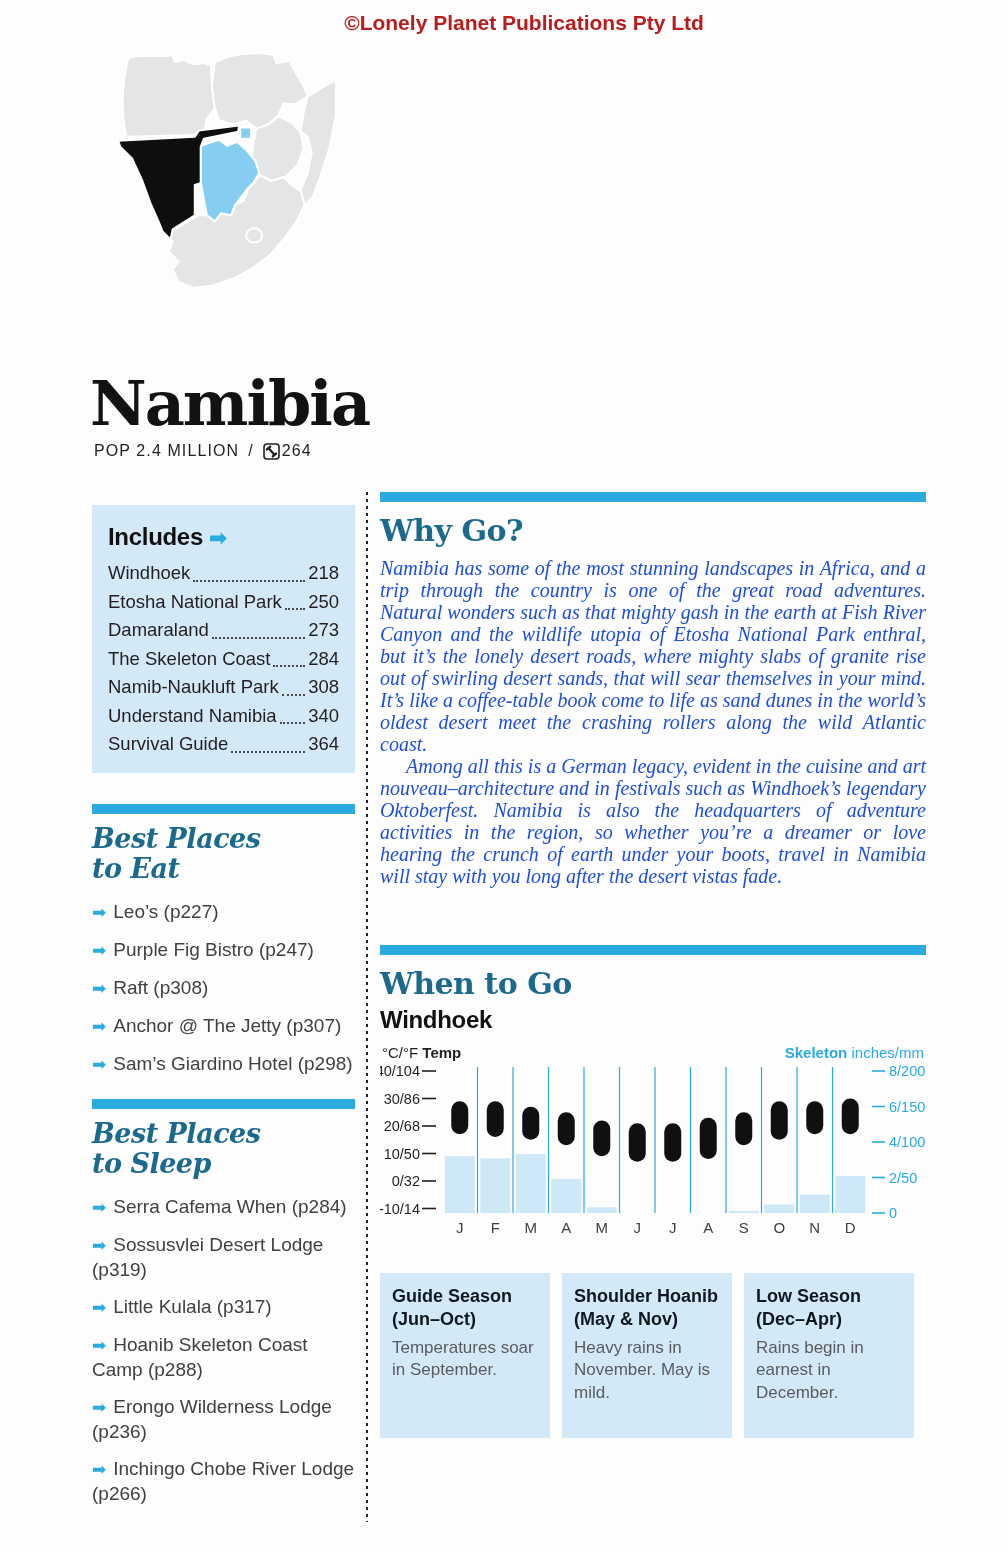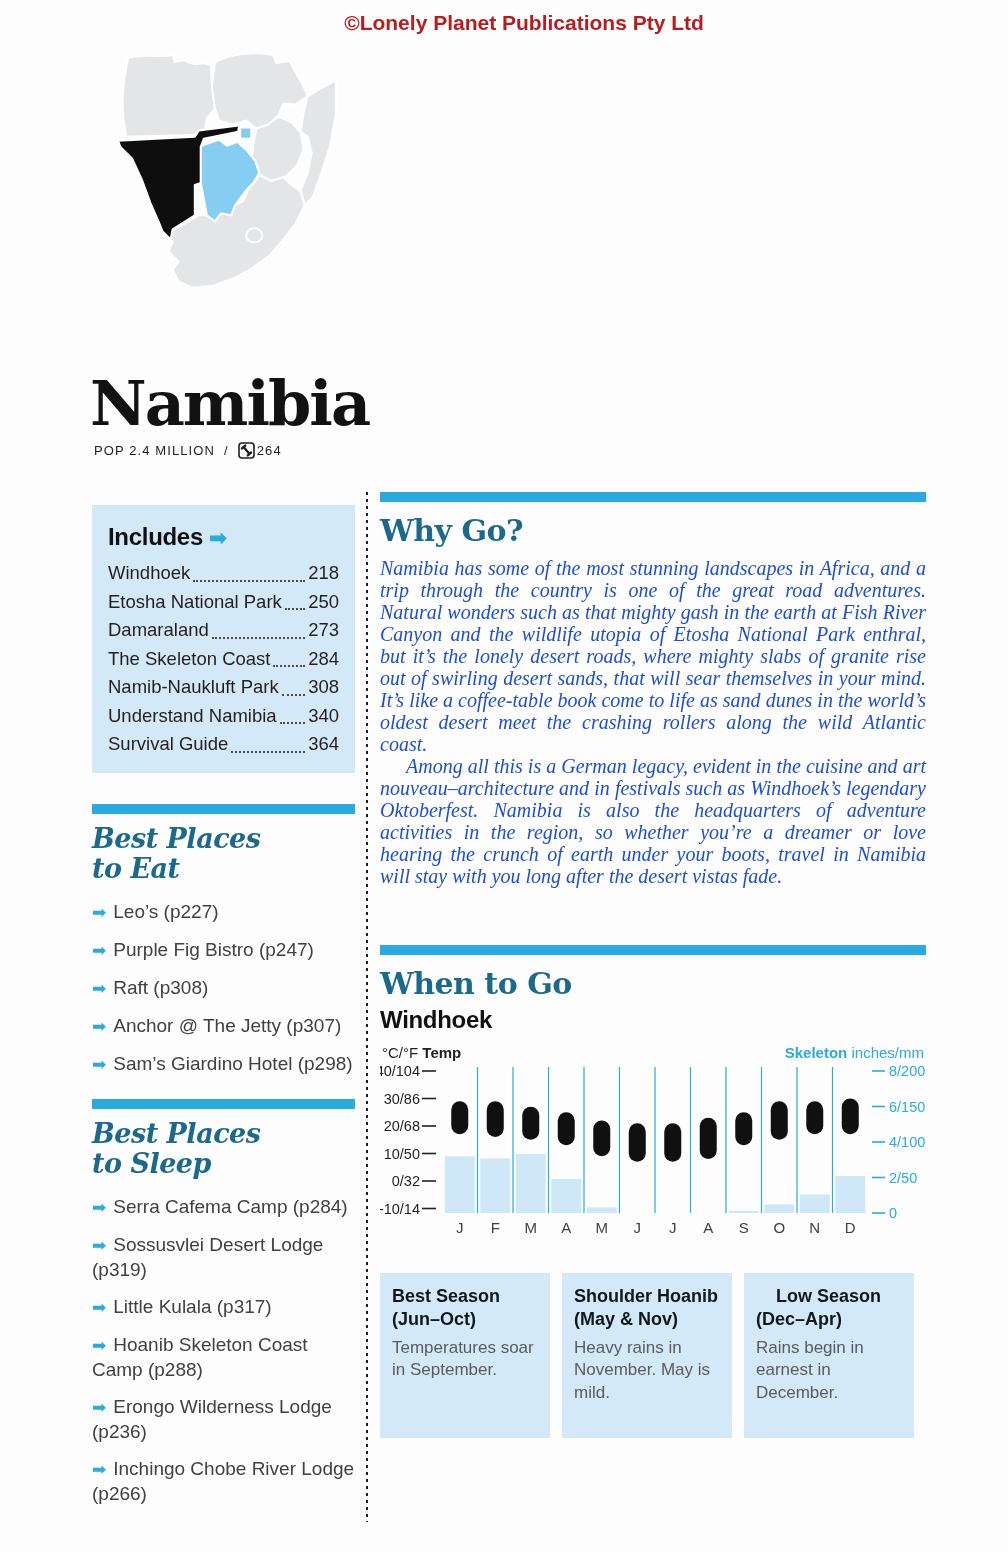--- a/index.html
+++ b/index.html
@@ -12,7 +12,7 @@
   .title-block h1{margin:0;font-family:"DejaVu Serif",serif;font-weight:bold;
         font-size:62px;line-height:1.02;letter-spacing:-2px;color:#121212;}
   .stats{margin-top:7px;margin-left:4px;display:flex;align-items:center;gap:9px;
-        font-size:13px;letter-spacing:1.1px;color:#231f20;}
+        font-size:16px;letter-spacing:1.1px;color:#231f20;}
   .stats .phone-wrap{display:flex;align-items:center;gap:2px;justify-content:flex-end;}
   .divider{position:absolute;left:366px;top:492px;height:1030px;width:2px;
         background-image:repeating-linear-gradient(#231f20 0 3px,transparent 3px 7px);}

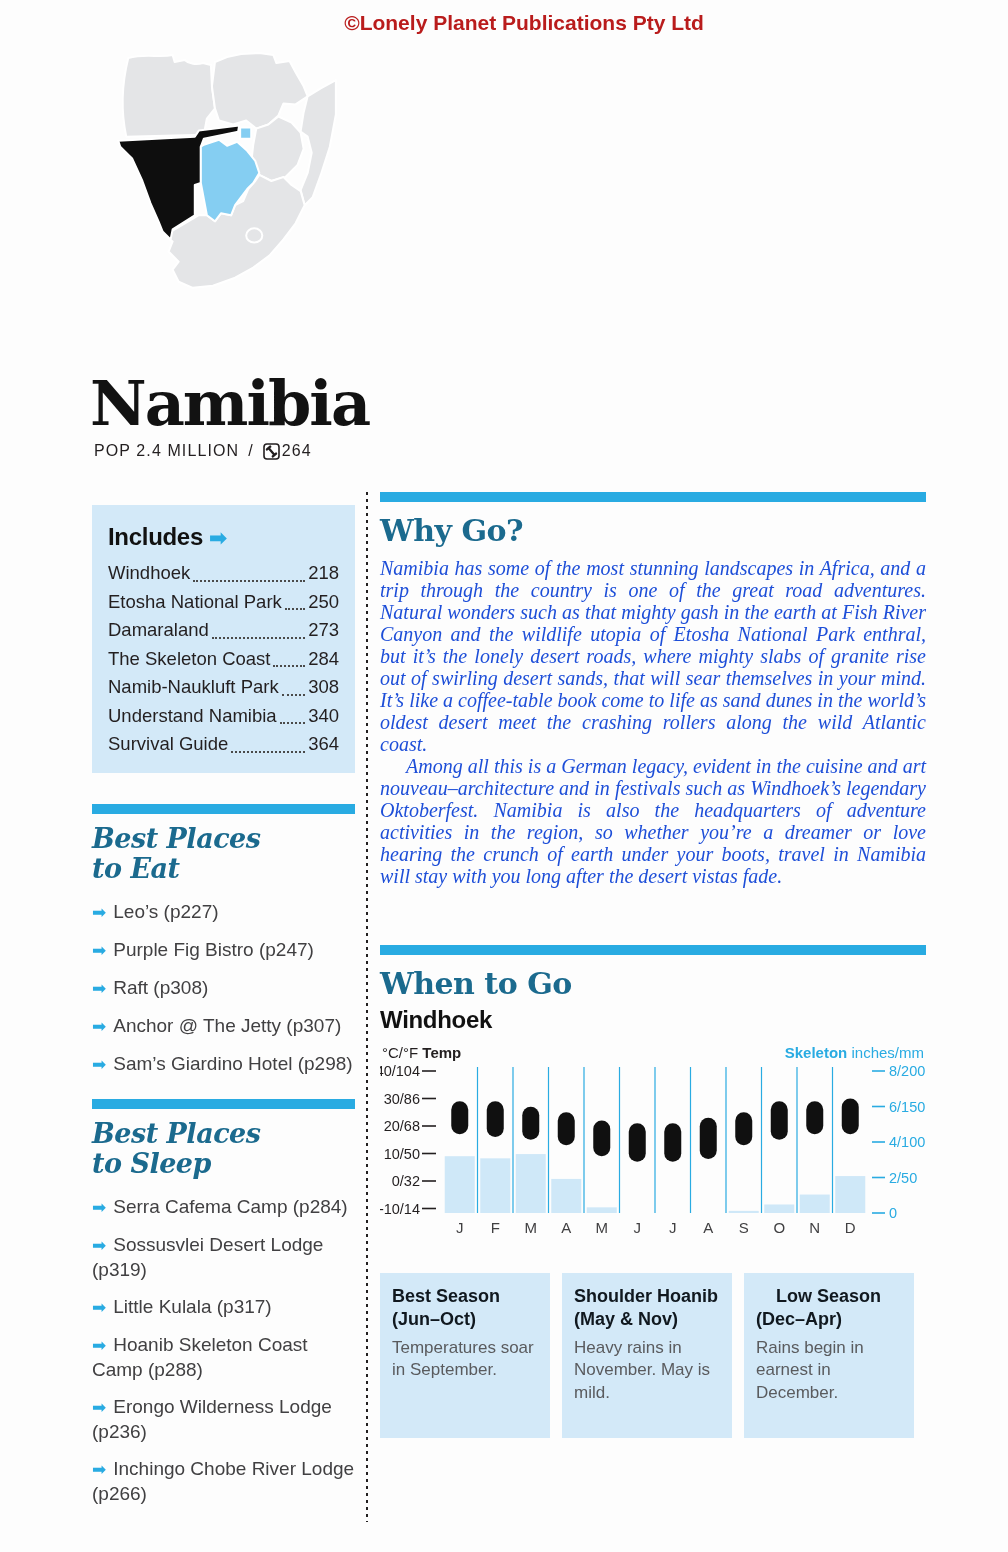--- a/index.html
+++ b/index.html
@@ -161,7 +161,7 @@
       <span style="display:block">to Sleep</span>
     </h2>
     <div id="sleep-list">
-        <div class="list-item"><span class="arrow">➡</span><span>Serra Cafema Camp (p284)</span></div>
+        <div class="list-item"><span class="arrow">➡</span><span>Serra Cafema When (p284)</span></div>
         <div class="list-item"><span class="arrow">➡</span><span>Sossusvlei Desert Lodge (p319)</span></div>
         <div class="list-item"><span class="arrow">➡</span><span>Little Kulala (p317)</span></div>
         <div class="list-item"><span class="arrow">➡</span><span>Hoanib Skeleton Coast Camp (p288)</span></div>

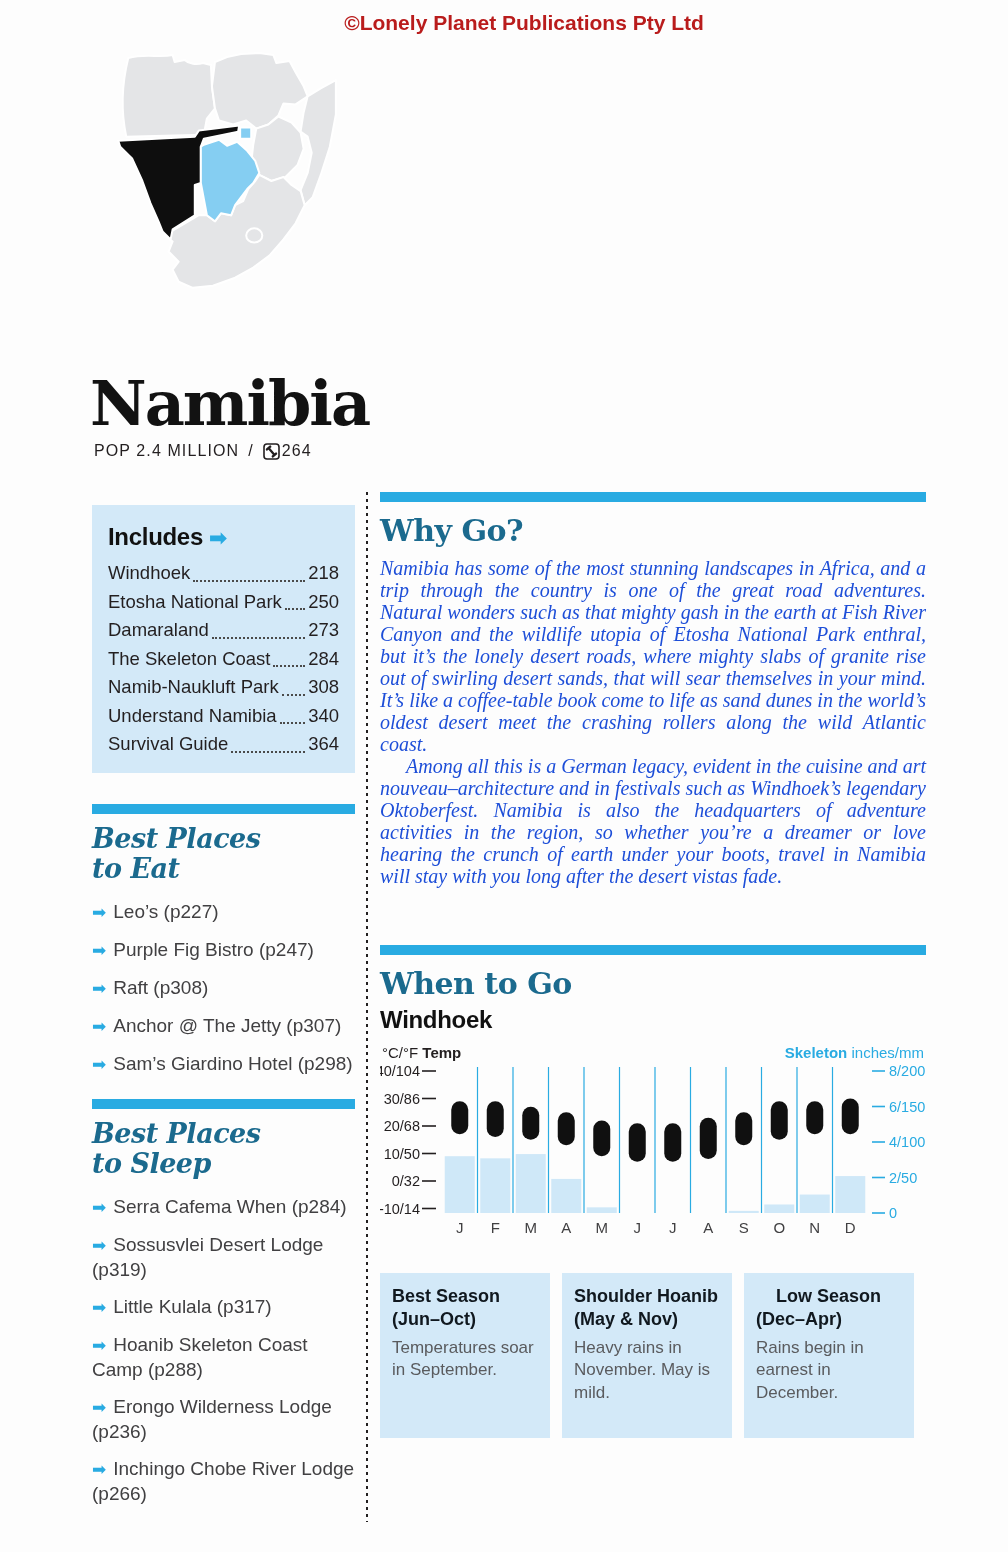--- a/index.html
+++ b/index.html
@@ -262,7 +262,7 @@
     <div id="seasons-row">
         <div class="season">
           <div class="s-title">
-            <span style="display: block;">Best Season</span>
+            <span style="display: block;">Guide Season</span>
             <span style="display: block;">(Jun–Oct)</span>
           </div>
           <p>Temperatures soar in September.</p>

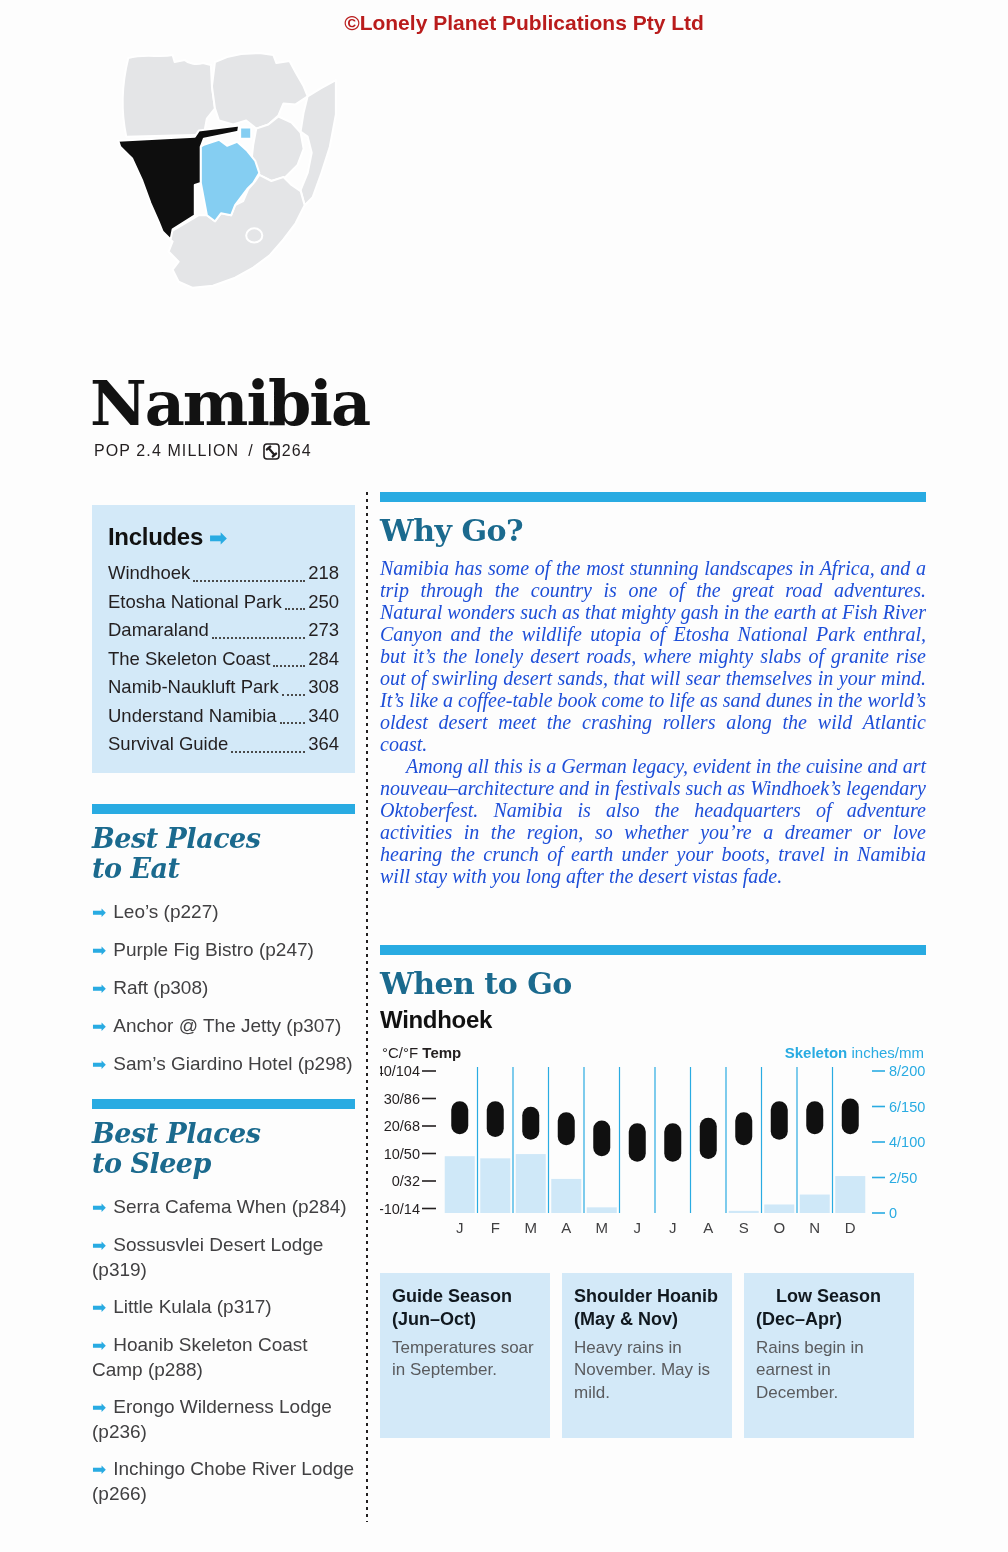--- a/index.html
+++ b/index.html
@@ -276,7 +276,7 @@
         </div>
         <div class="season">
           <div class="s-title">
-            <span style="display: block; margin-left: 20px;">Low Season</span>
+            <span style="display: block;">Low Season</span>
             <span style="display: block;">(Dec–Apr)</span>
           </div>
           <p>Rains begin in earnest in December.</p>

